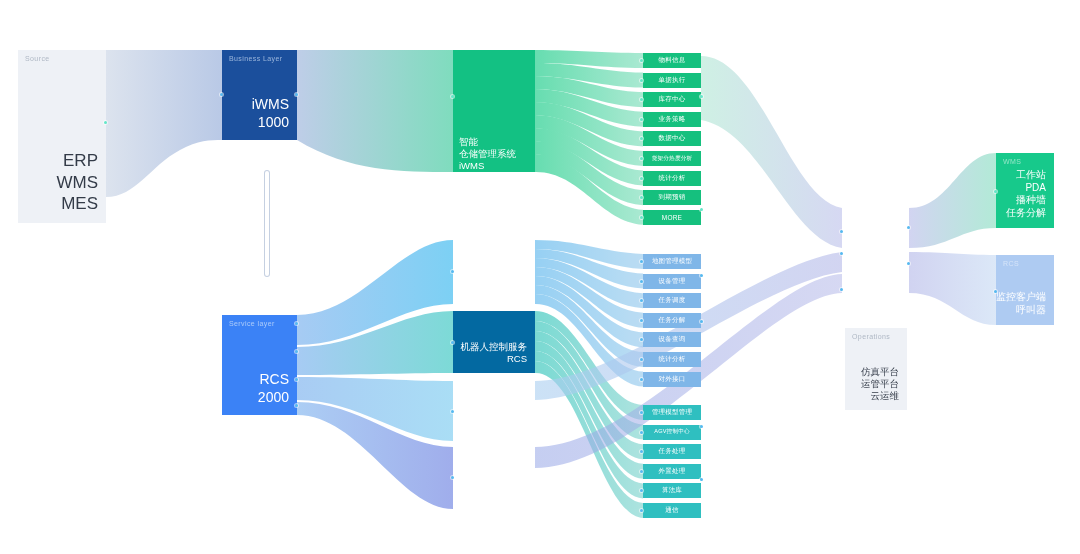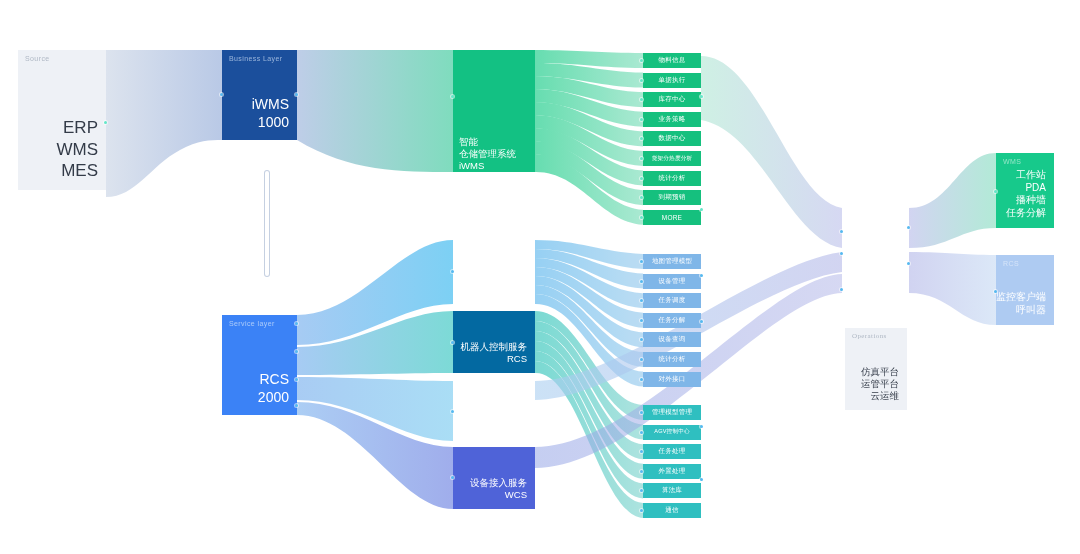--- a/index.html
+++ b/index.html
@@ -156,7 +156,7 @@
     </g>
   </svg>
 
-  <div class="node" id="n_source" style="left: 18px; top: 50px; width: 88px; height: 140px; background: rgb(238, 241, 246); color: rgb(51, 59, 72);">
+  <div class="node" id="n_source" style="left: 18px; top: 50px; width: 88px; height: 173px; background: rgb(238, 241, 246); color: rgb(51, 59, 72);">
     <span class="hdr" style="color: rgb(154, 165, 180);">Source</span>
     <span class="body" style="font-size: 17px;">
         <span class="ln">ERP</span>

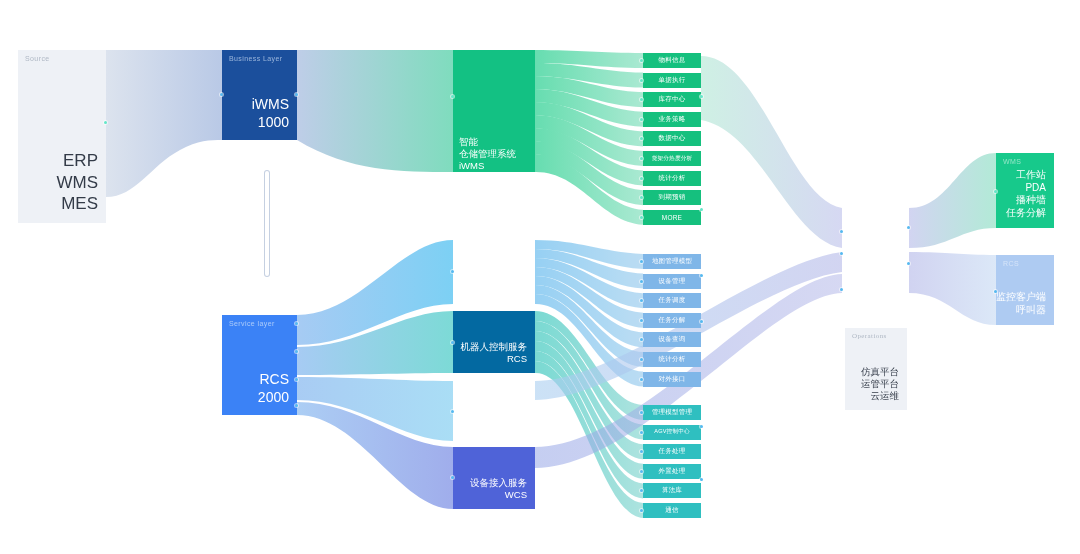--- a/index.html
+++ b/index.html
@@ -200,7 +200,7 @@
         <span class="ln">WCS</span>
       </span>
   </div>
-  <div class="node" id="n_operations" style="left: 845px; top: 328px; width: 62px; height: 82px; background: rgb(238, 241, 246); color: rgb(51, 59, 72); font-family: Liberation Serif, serif;">
+  <div class="node" id="n_operations" style="left: 845px; top: 328px; width: 62px; height: 82px; background: rgb(238, 241, 246); color: rgb(51, 59, 72);">
     <span class="hdr" style="color: rgb(154, 165, 180);">Operations</span>
     <span class="body" style="font-size: 9.5px;">
         <span class="ln">仿真平台</span>

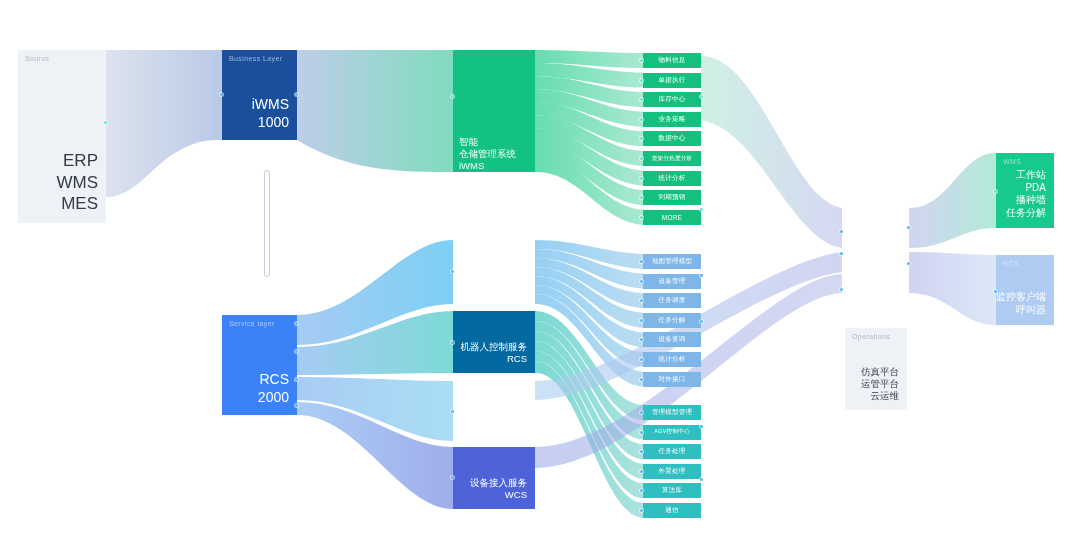--- a/index.html
+++ b/index.html
@@ -191,13 +191,6 @@
     <span class="body" style="font-size: 9.5px;">
         <span class="ln">机器人控制服务</span>
         <span class="ln">RCS</span>
-      </span>
-  </div>
-  <div class="node" id="n_wcs" style="left: 453px; top: 447px; width: 82px; height: 62px; background: rgb(79, 99, 216); color: rgb(255, 255, 255);">
-
-    <span class="body" style="font-size: 9.5px;">
-        <span class="ln">设备接入服务</span>
-        <span class="ln">WCS</span>
       </span>
   </div>
   <div class="node" id="n_operations" style="left: 845px; top: 328px; width: 62px; height: 82px; background: rgb(238, 241, 246); color: rgb(51, 59, 72);">

